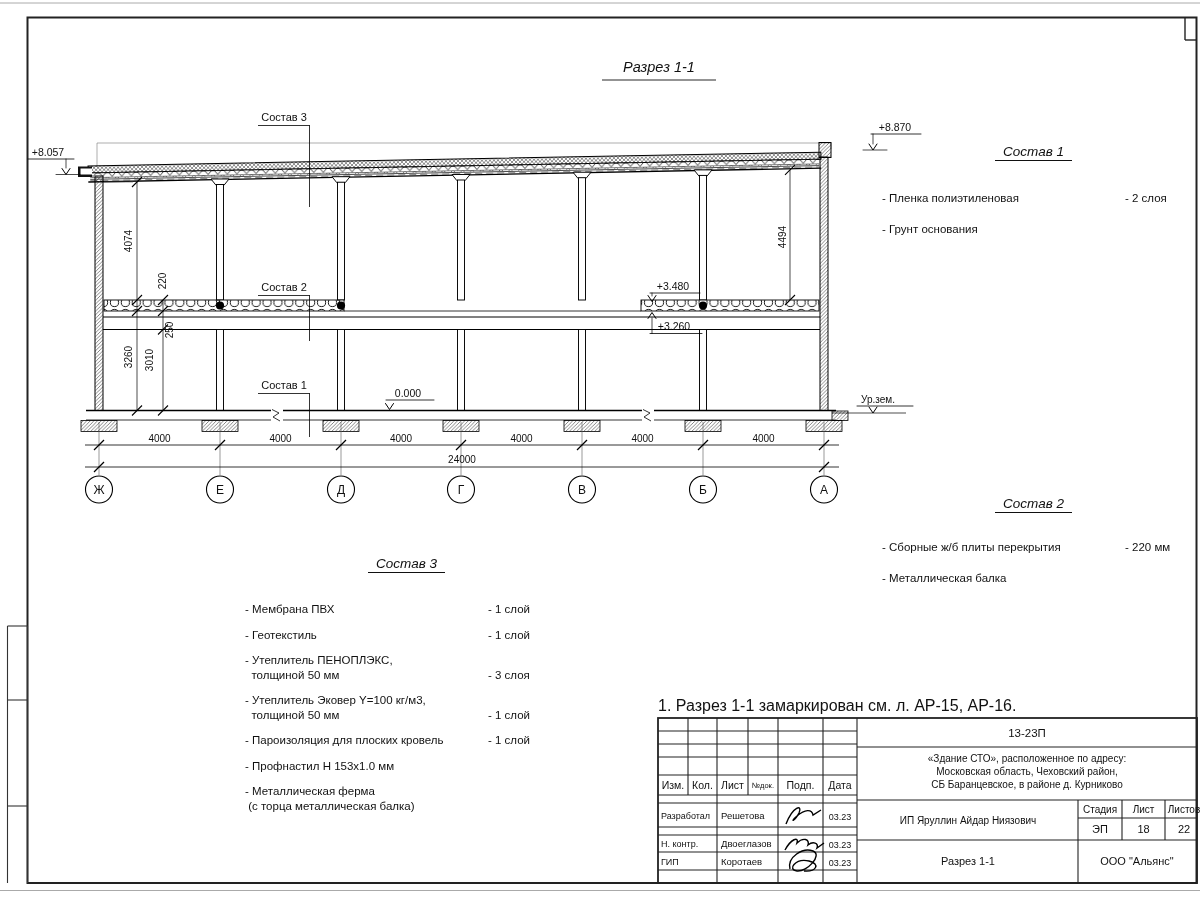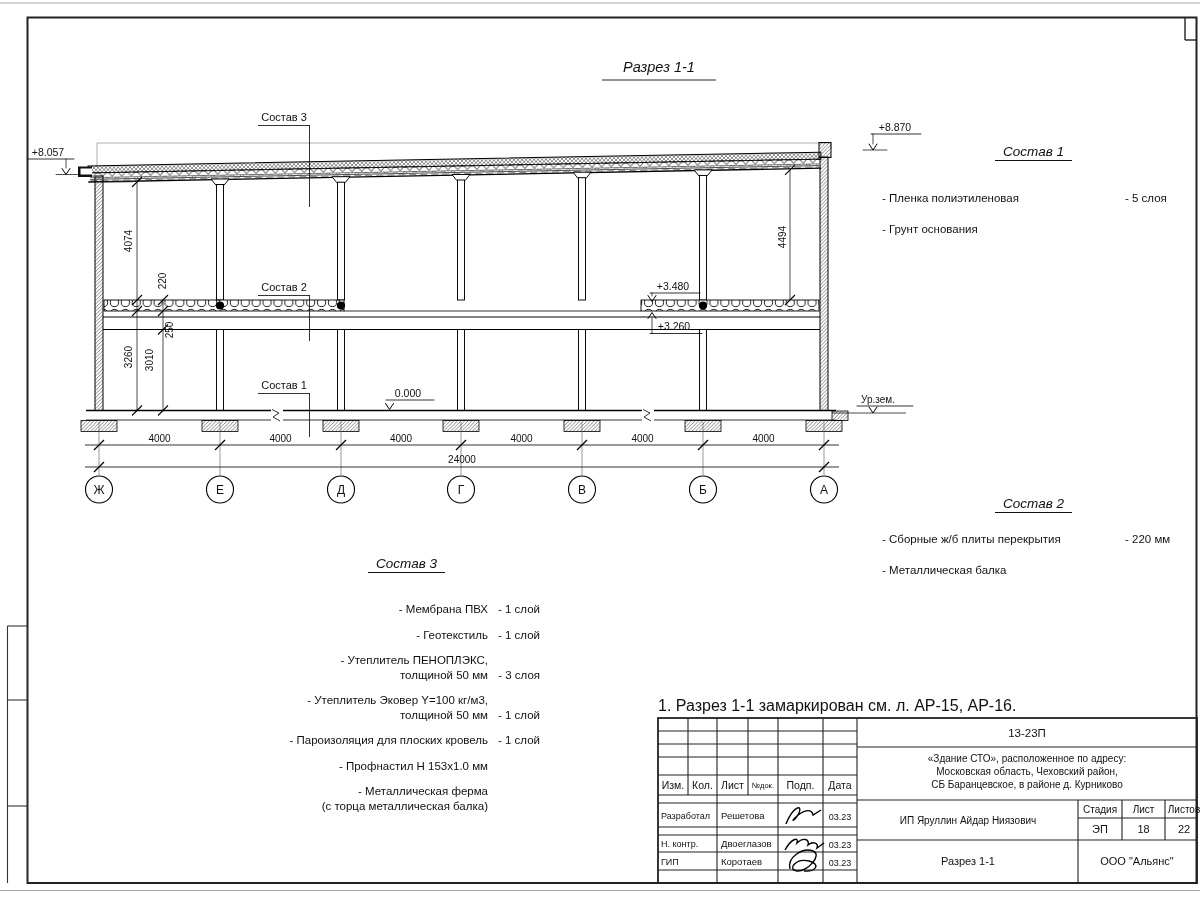--- a/index.html
+++ b/index.html
@@ -342,7 +342,7 @@
     <div class="comp-items">
       <div class="comp-row">
           <div class="n">- Пленка полиэтиленовая</div>
-          <div class="v">-  5 слоя</div>
+          <div class="v">-  2 слоя</div>
         </div>
       <div class="comp-row">
           <div class="n">- Грунт основания</div>

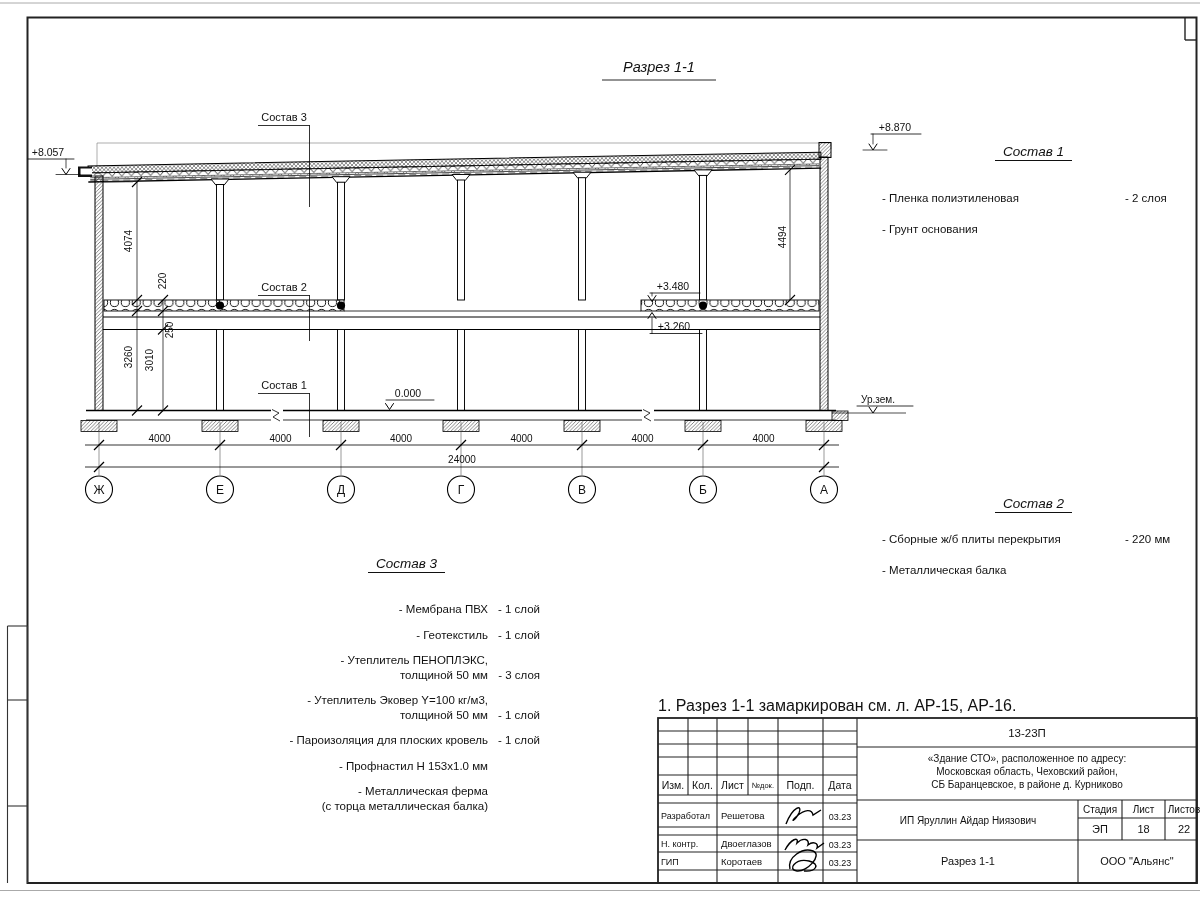--- a/index.html
+++ b/index.html
@@ -15,7 +15,7 @@
   #comp3 .comp-row{margin-bottom:11px;line-height:14.5px;text-align:right;}
   #comp3 .comp-row .v{width:52px;}
   #comp3 .comp-items{margin-top:29px;}
-  #comp2 .comp-items{margin-top:19px;}
+  #comp2 .comp-items{margin-top:27px;}
   .note{position:absolute;left:658px;top:697px;font-size:16px;}
 </style>
 </head>

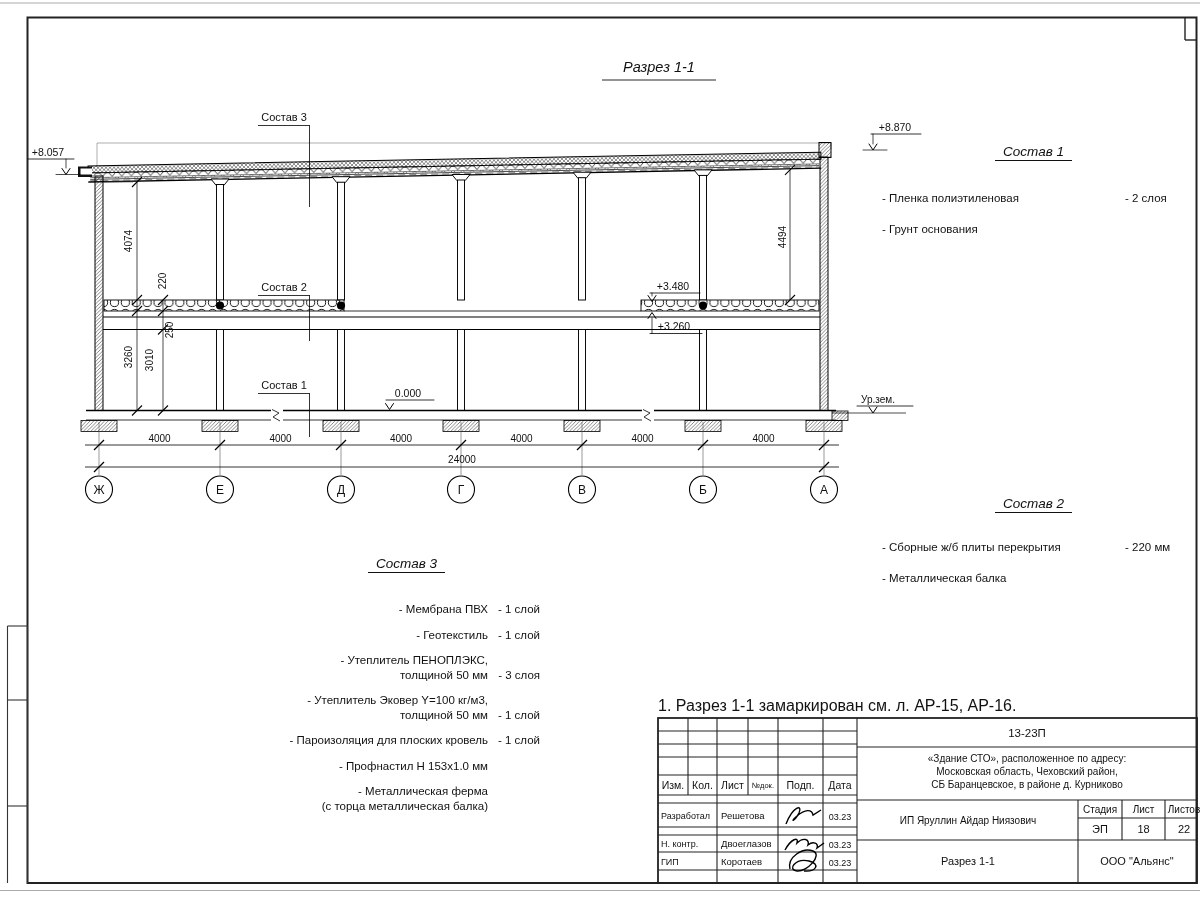--- a/index.html
+++ b/index.html
@@ -12,7 +12,7 @@
   .comp-row{display:flex;align-items:flex-end;margin-bottom:16px;}
   .comp-row .n{flex:1;white-space:pre-line;}
   .comp-row .v{flex:none;width:60px;white-space:nowrap;}
-  #comp3 .comp-row{margin-bottom:11px;line-height:14.5px;text-align:right;}
+  #comp3 .comp-row{margin-bottom:11px;line-height:14.5px;}
   #comp3 .comp-row .v{width:52px;}
   #comp3 .comp-items{margin-top:29px;}
   #comp2 .comp-items{margin-top:27px;}

